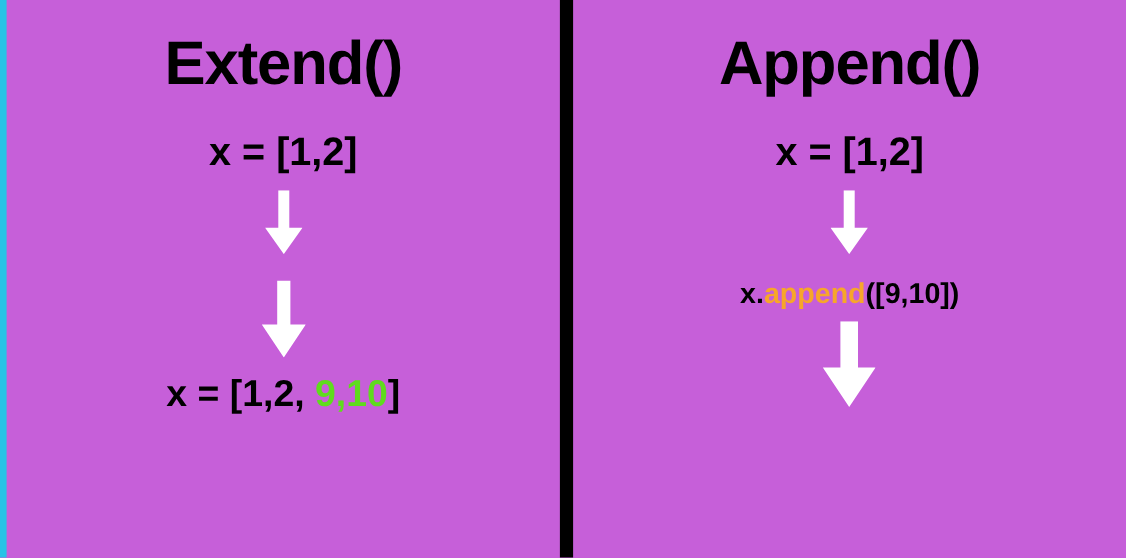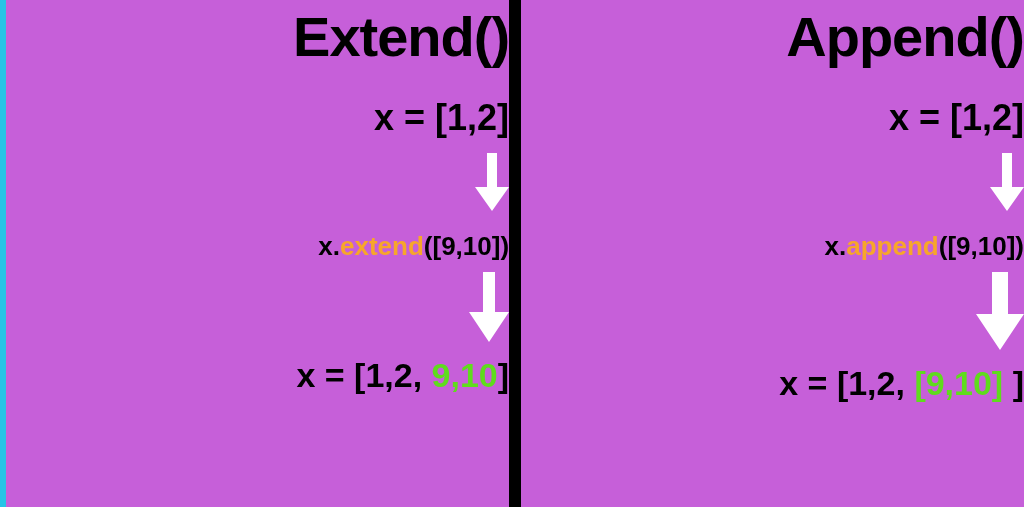--- a/index.html
+++ b/index.html
@@ -23,8 +23,8 @@
     flex: 1 1 50%;
     display: flex;
     flex-direction: column;
-    align-items: flex-end;
-    padding-top: 4px;
+    align-items: center;
+    padding-top: 24px;
   }
   .divider {
     width: 12px;

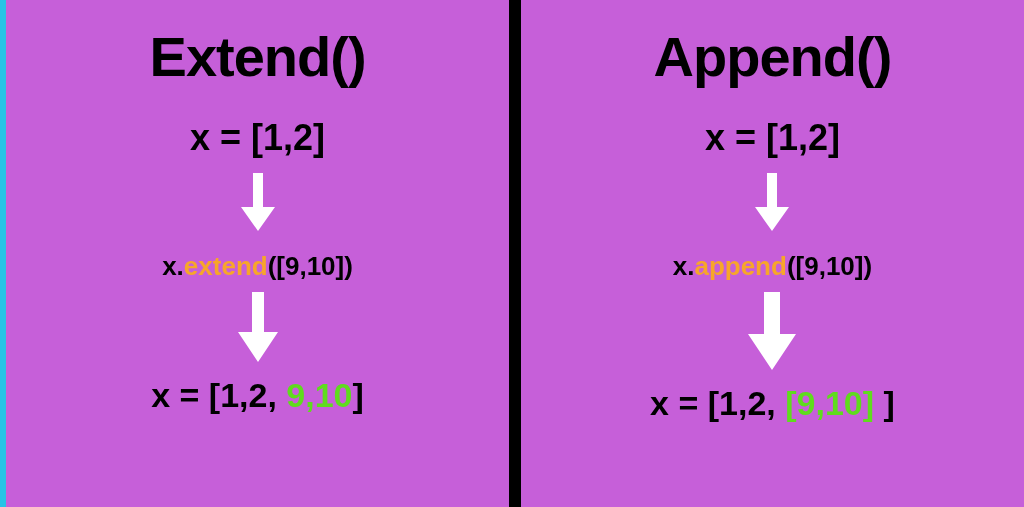--- a/index.html
+++ b/index.html
@@ -86,9 +86,6 @@
       </svg>
     </div>
 
-    <div class="code-call gap-small">
-      <span class="c-black">x.</span><span class="c-orange">extend</span><span class="c-black">([9,10])</span>
-    </div>
 
     <div class="arrow gap-after-call">
       <svg width="40" height="70" viewBox="0 0 40 70">

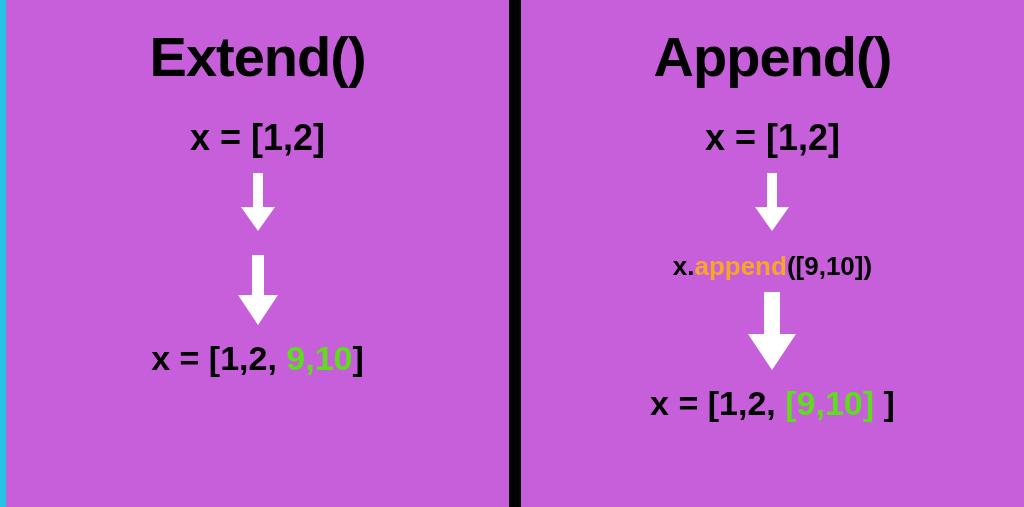--- a/index.html
+++ b/index.html
@@ -121,9 +121,6 @@
       </svg>
     </div>
 
-    <div class="code-result">
-      <span class="c-black">x = [1,2, </span><span class="c-green">[9,10]</span><span class="c-black"> ]</span>
-    </div>
   </div>
 
 </div>

